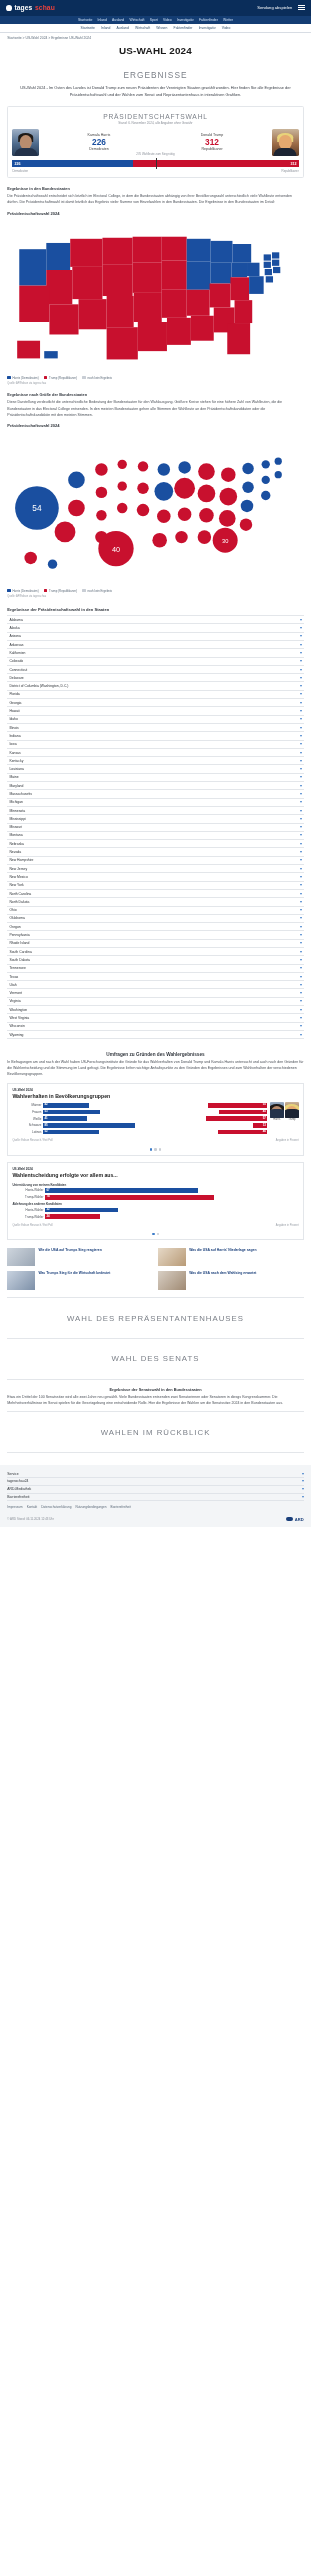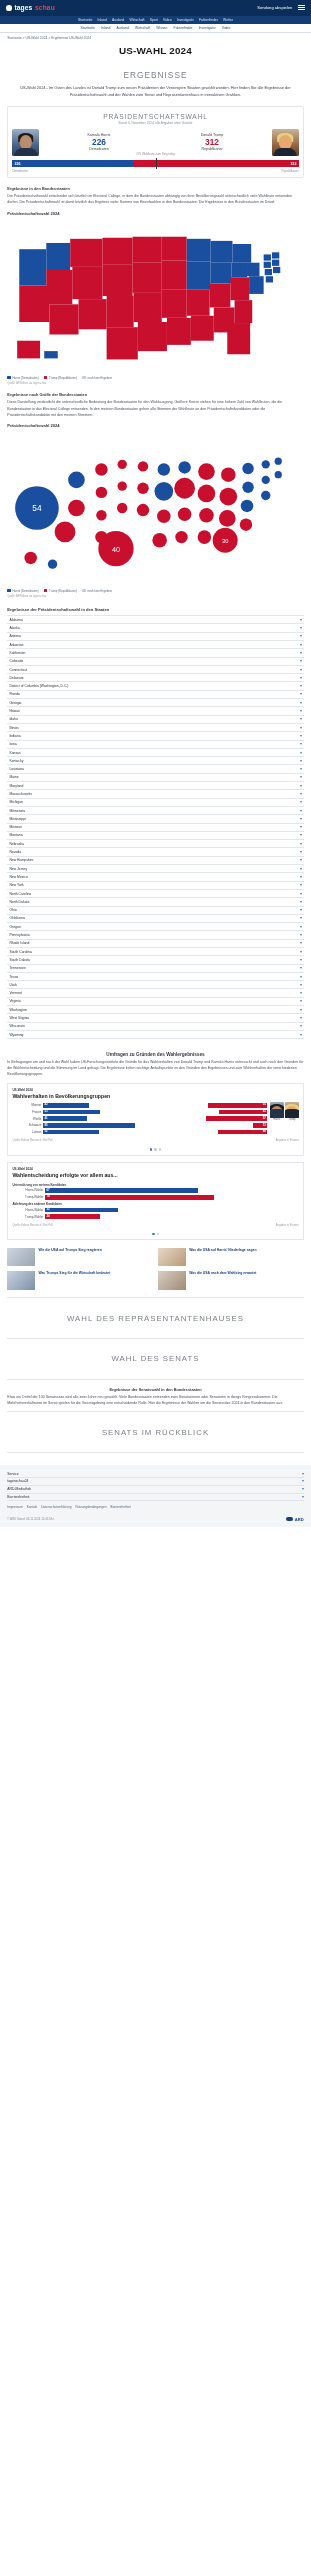--- a/index.html
+++ b/index.html
@@ -779,7 +779,7 @@
   <div class="block-text">Etwa ein Drittel der 100 Senatssitze wird alle zwei Jahre neu gewählt. Viele Bundesstaaten entsenden zwei Senatorinnen oder Senatoren in diesgs Kongresskammer. Die Mehrheitsverhältnisse im Senat spielen für die Gesetzgebung eine entscheidende Rolle. Hier die Ergebnisse der Wahlen um die Senatssitze 2024 in den Bundesstaaten aus.</div>
 
   <div class="rule"></div>
-  <div class="big-sec">SENATS IM RÜCKBLICK</div>
+  <div class="big-sec">WAHLEN IM RÜCKBLICK</div>
   <div class="rule"></div>
 
   <div class="footer">

